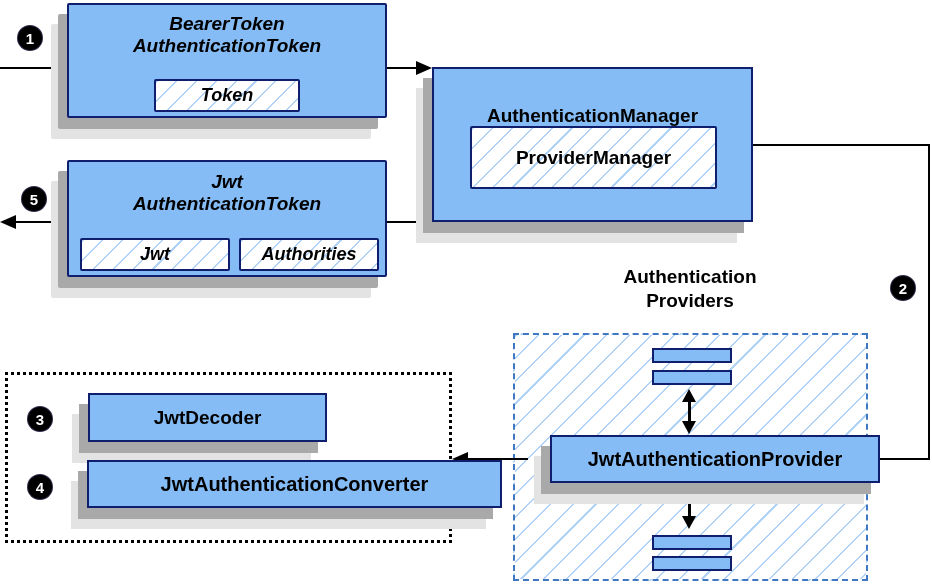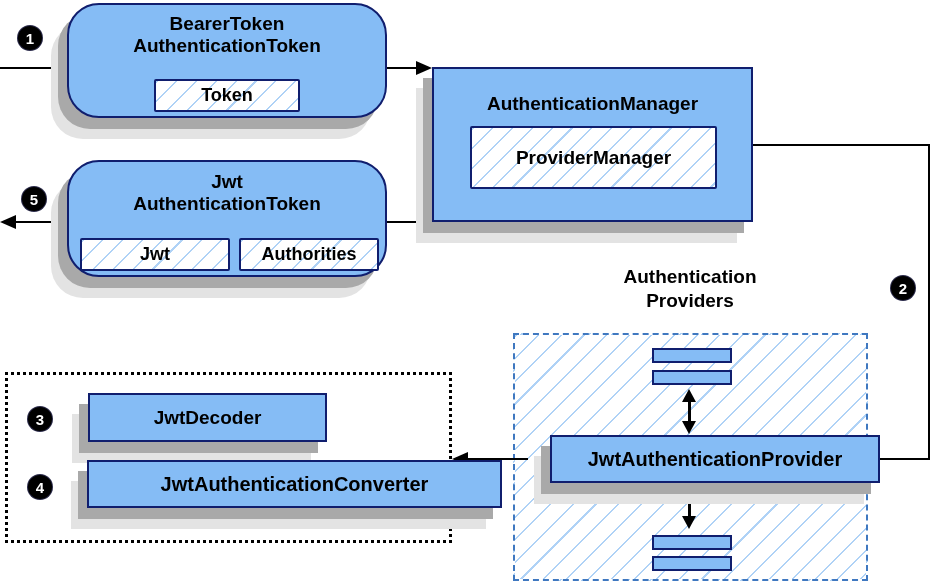--- a/index.html
+++ b/index.html
@@ -23,7 +23,7 @@
   .shadowed {
     box-shadow: -9px 11px 0 0 #a9a9a9, -16px 21px 0 0 #e3e3e3;
   }
-  .rounded { border-radius: 32px; }
+  .rounded { border-radius: 2px; font-style: italic; }
   .node-title { text-align: center; font-size: 19px; line-height: 22px; }
   .flex-center { display: flex; align-items: center; justify-content: center; margin-left: 15px; }
   .chip {

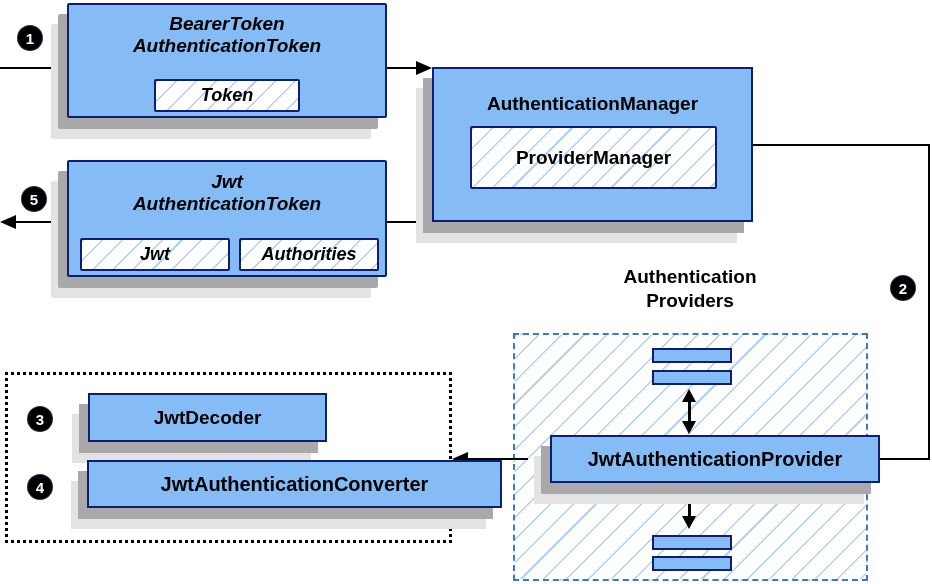--- a/index.html
+++ b/index.html
@@ -166,7 +166,7 @@
   </div>
 
   <div class="node shadowed" style="left:432px;top:67px;width:321px;height:155px">
-    <div class="node-title" style="padding-top:24px">AuthenticationManager</div>
+    <div class="node-title" style="padding-top:36px">AuthenticationManager</div>
     <div class="chip hatch" style="left:36px;top:57px;width:247px;height:63px;font-size:19px">ProviderManager</div>
   </div>
 

